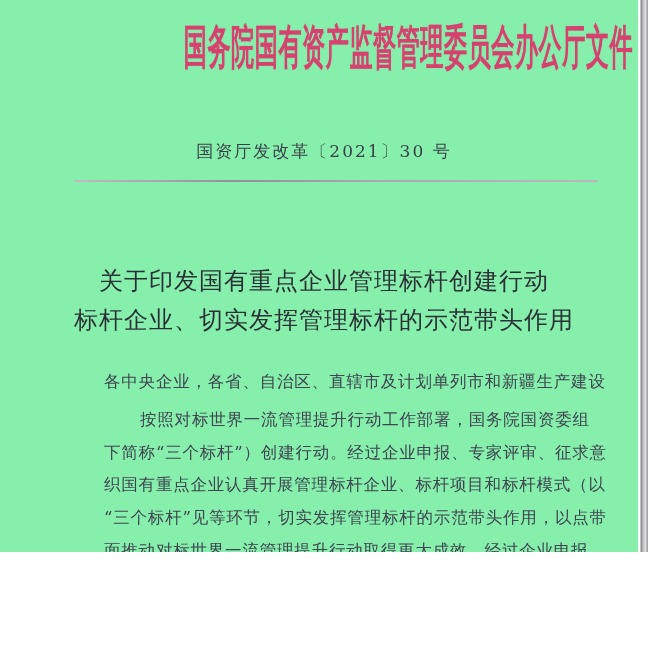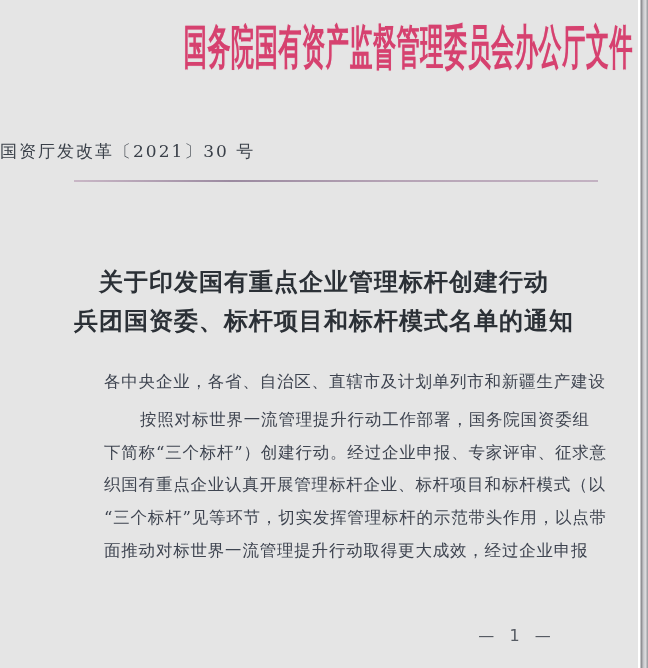--- a/index.html
+++ b/index.html
@@ -10,8 +10,8 @@
   .page {
     position: relative;
     width: 648px;
-    height: 668px;
-    background: #e5e5e5;
+    height: 552px;
+    background: #86efac;
     overflow: hidden;
     font-family: "DejaVu Serif", serif;
   }

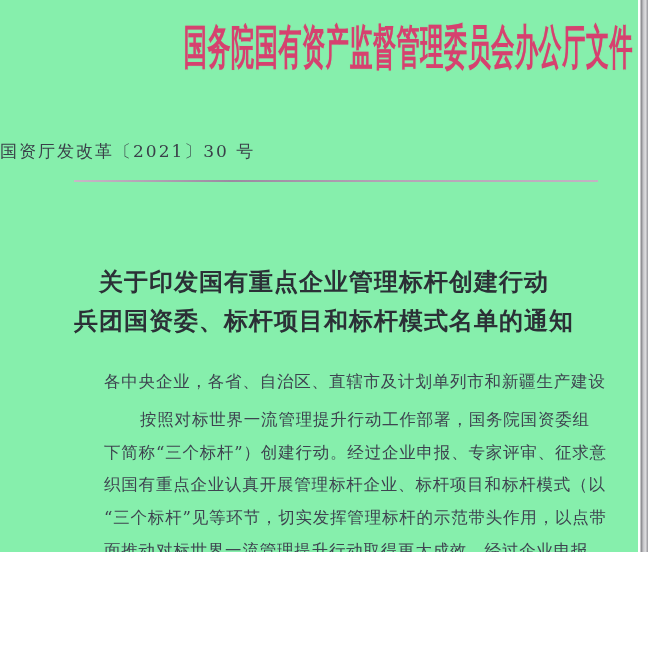--- a/index.html
+++ b/index.html
@@ -41,6 +41,7 @@
     top: 140px;
     left: 0;
     width: 100%;
+    text-align: center;
     font-size: 17px;
     letter-spacing: 2px;
     color: #3a4049;

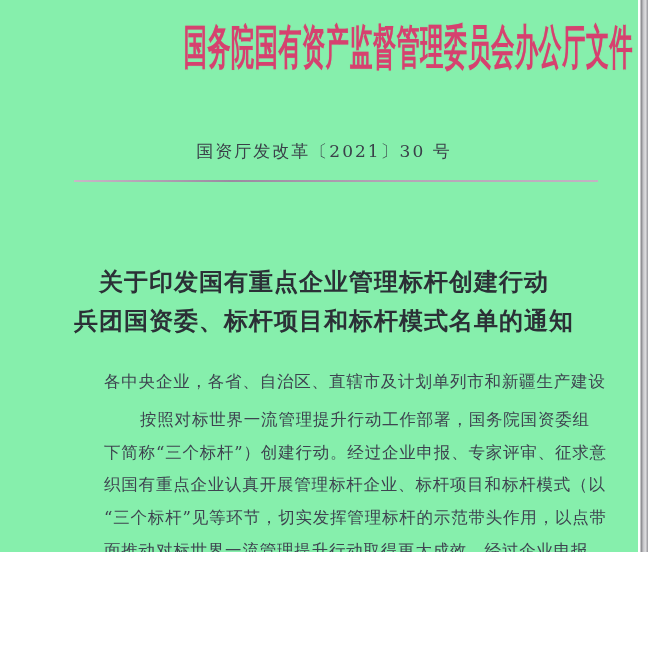--- a/index.html
+++ b/index.html
@@ -62,7 +62,7 @@
     left: 0;
     width: 100%;
     text-align: center;
-    font-weight: bold;
+    font-weight: normal;
     font-size: 24px;
     line-height: 39px;
     letter-spacing: 1px;

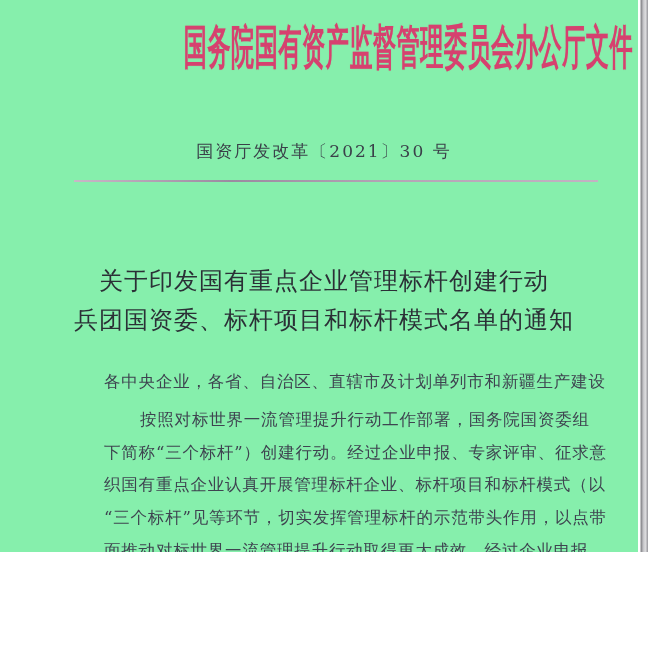--- a/index.html
+++ b/index.html
@@ -129,7 +129,7 @@
 
   <div class="title">
     <div>关于印发国有重点企业管理标杆创建行动</div>
-    <div>兵团国资委、标杆项目和标杆模式名单的通知</div>
+    <div>标杆企业、切实发挥管理标杆的示范带头作用</div>
   </div>
 
   <div class="body-block">

